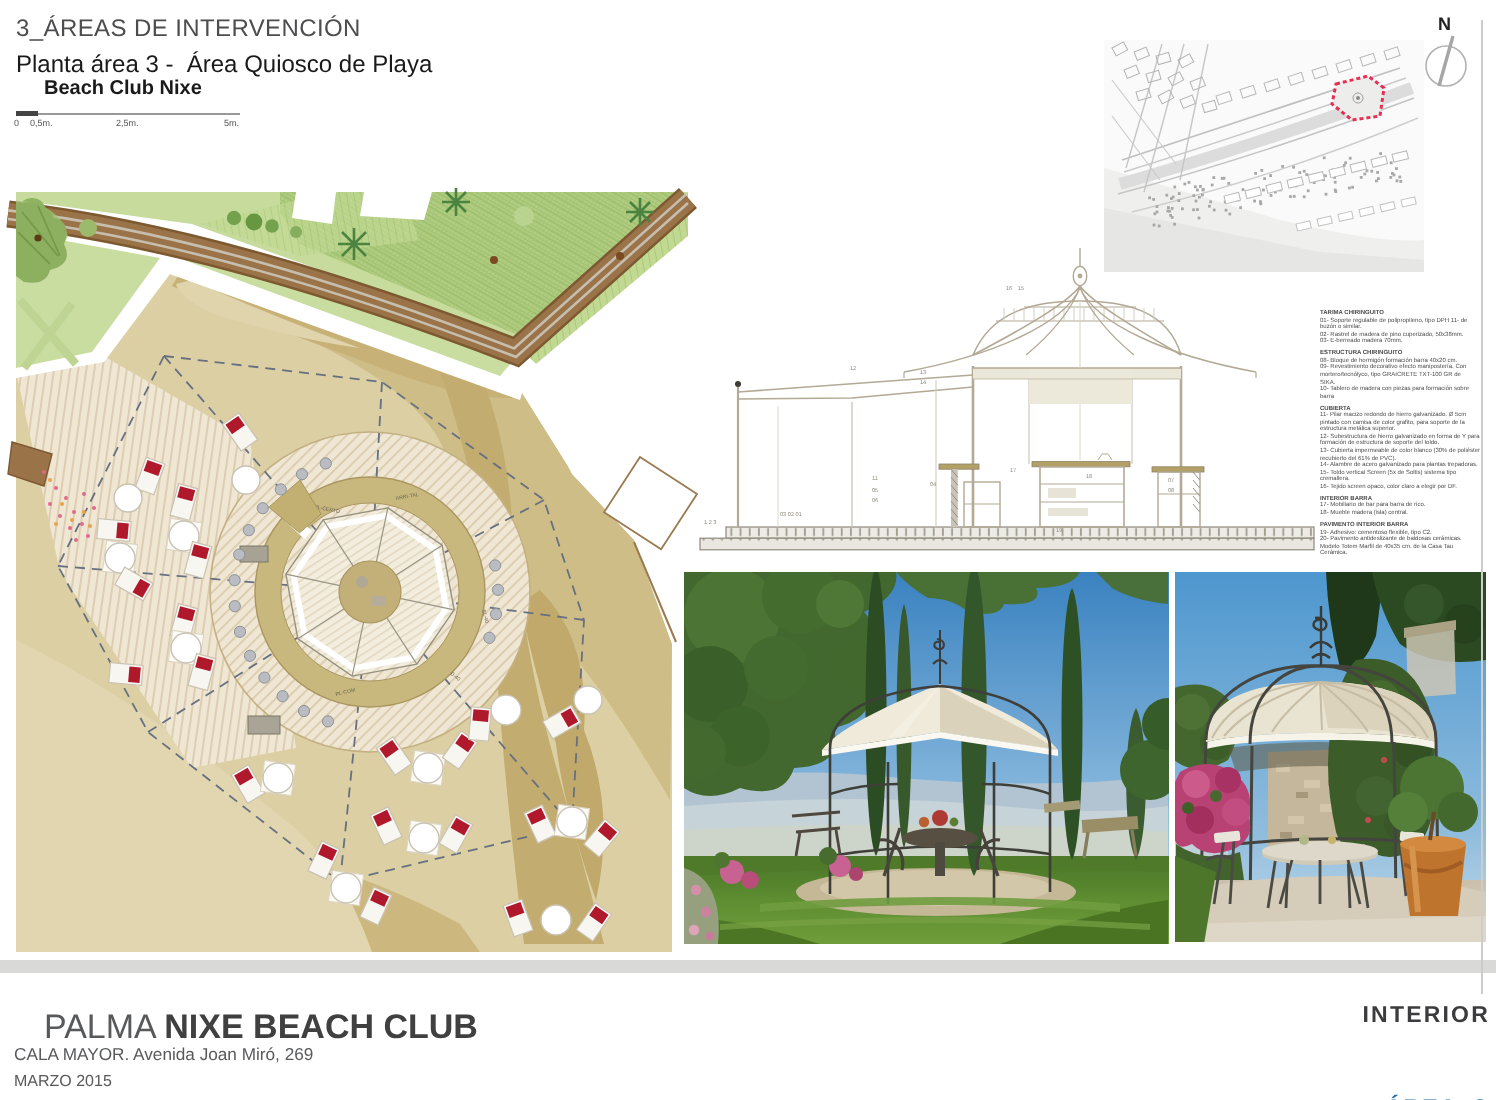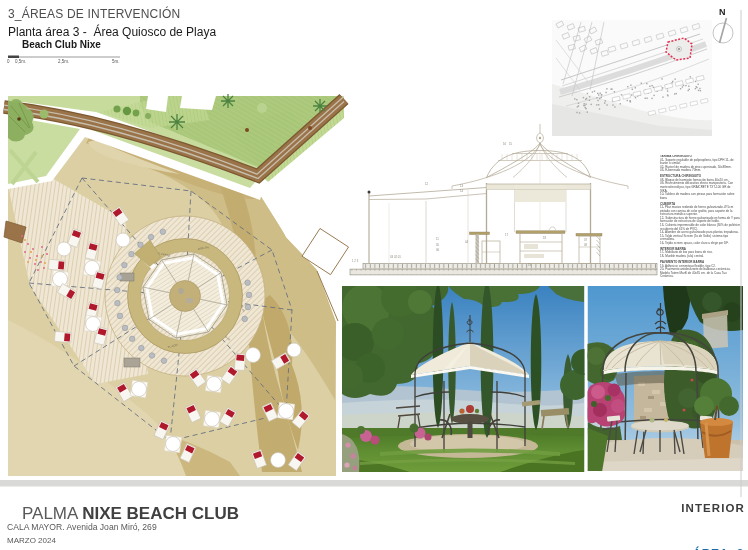--- a/index.html
+++ b/index.html
@@ -868,7 +868,7 @@
 
 <div class="abs" style="left:7px;top:521.5px;font-size:8.6px;color:#58595b;">CALA MAYOR. Avenida Joan Miró, 269</div>
 
-<div class="abs" style="left:7px;top:536px;font-size:8px;color:#58595b;">MARZO 2024</div>
+<div class="abs" style="left:7px;top:536px;font-size:8px;color:#58595b;">MARZO 2015</div>
 
 <div class="abs" style="right:3px;top:502px;font-size:11.5px;font-weight:bold;color:#3c3c3e;letter-spacing:1.1px;">INTERIOR</div>
 

